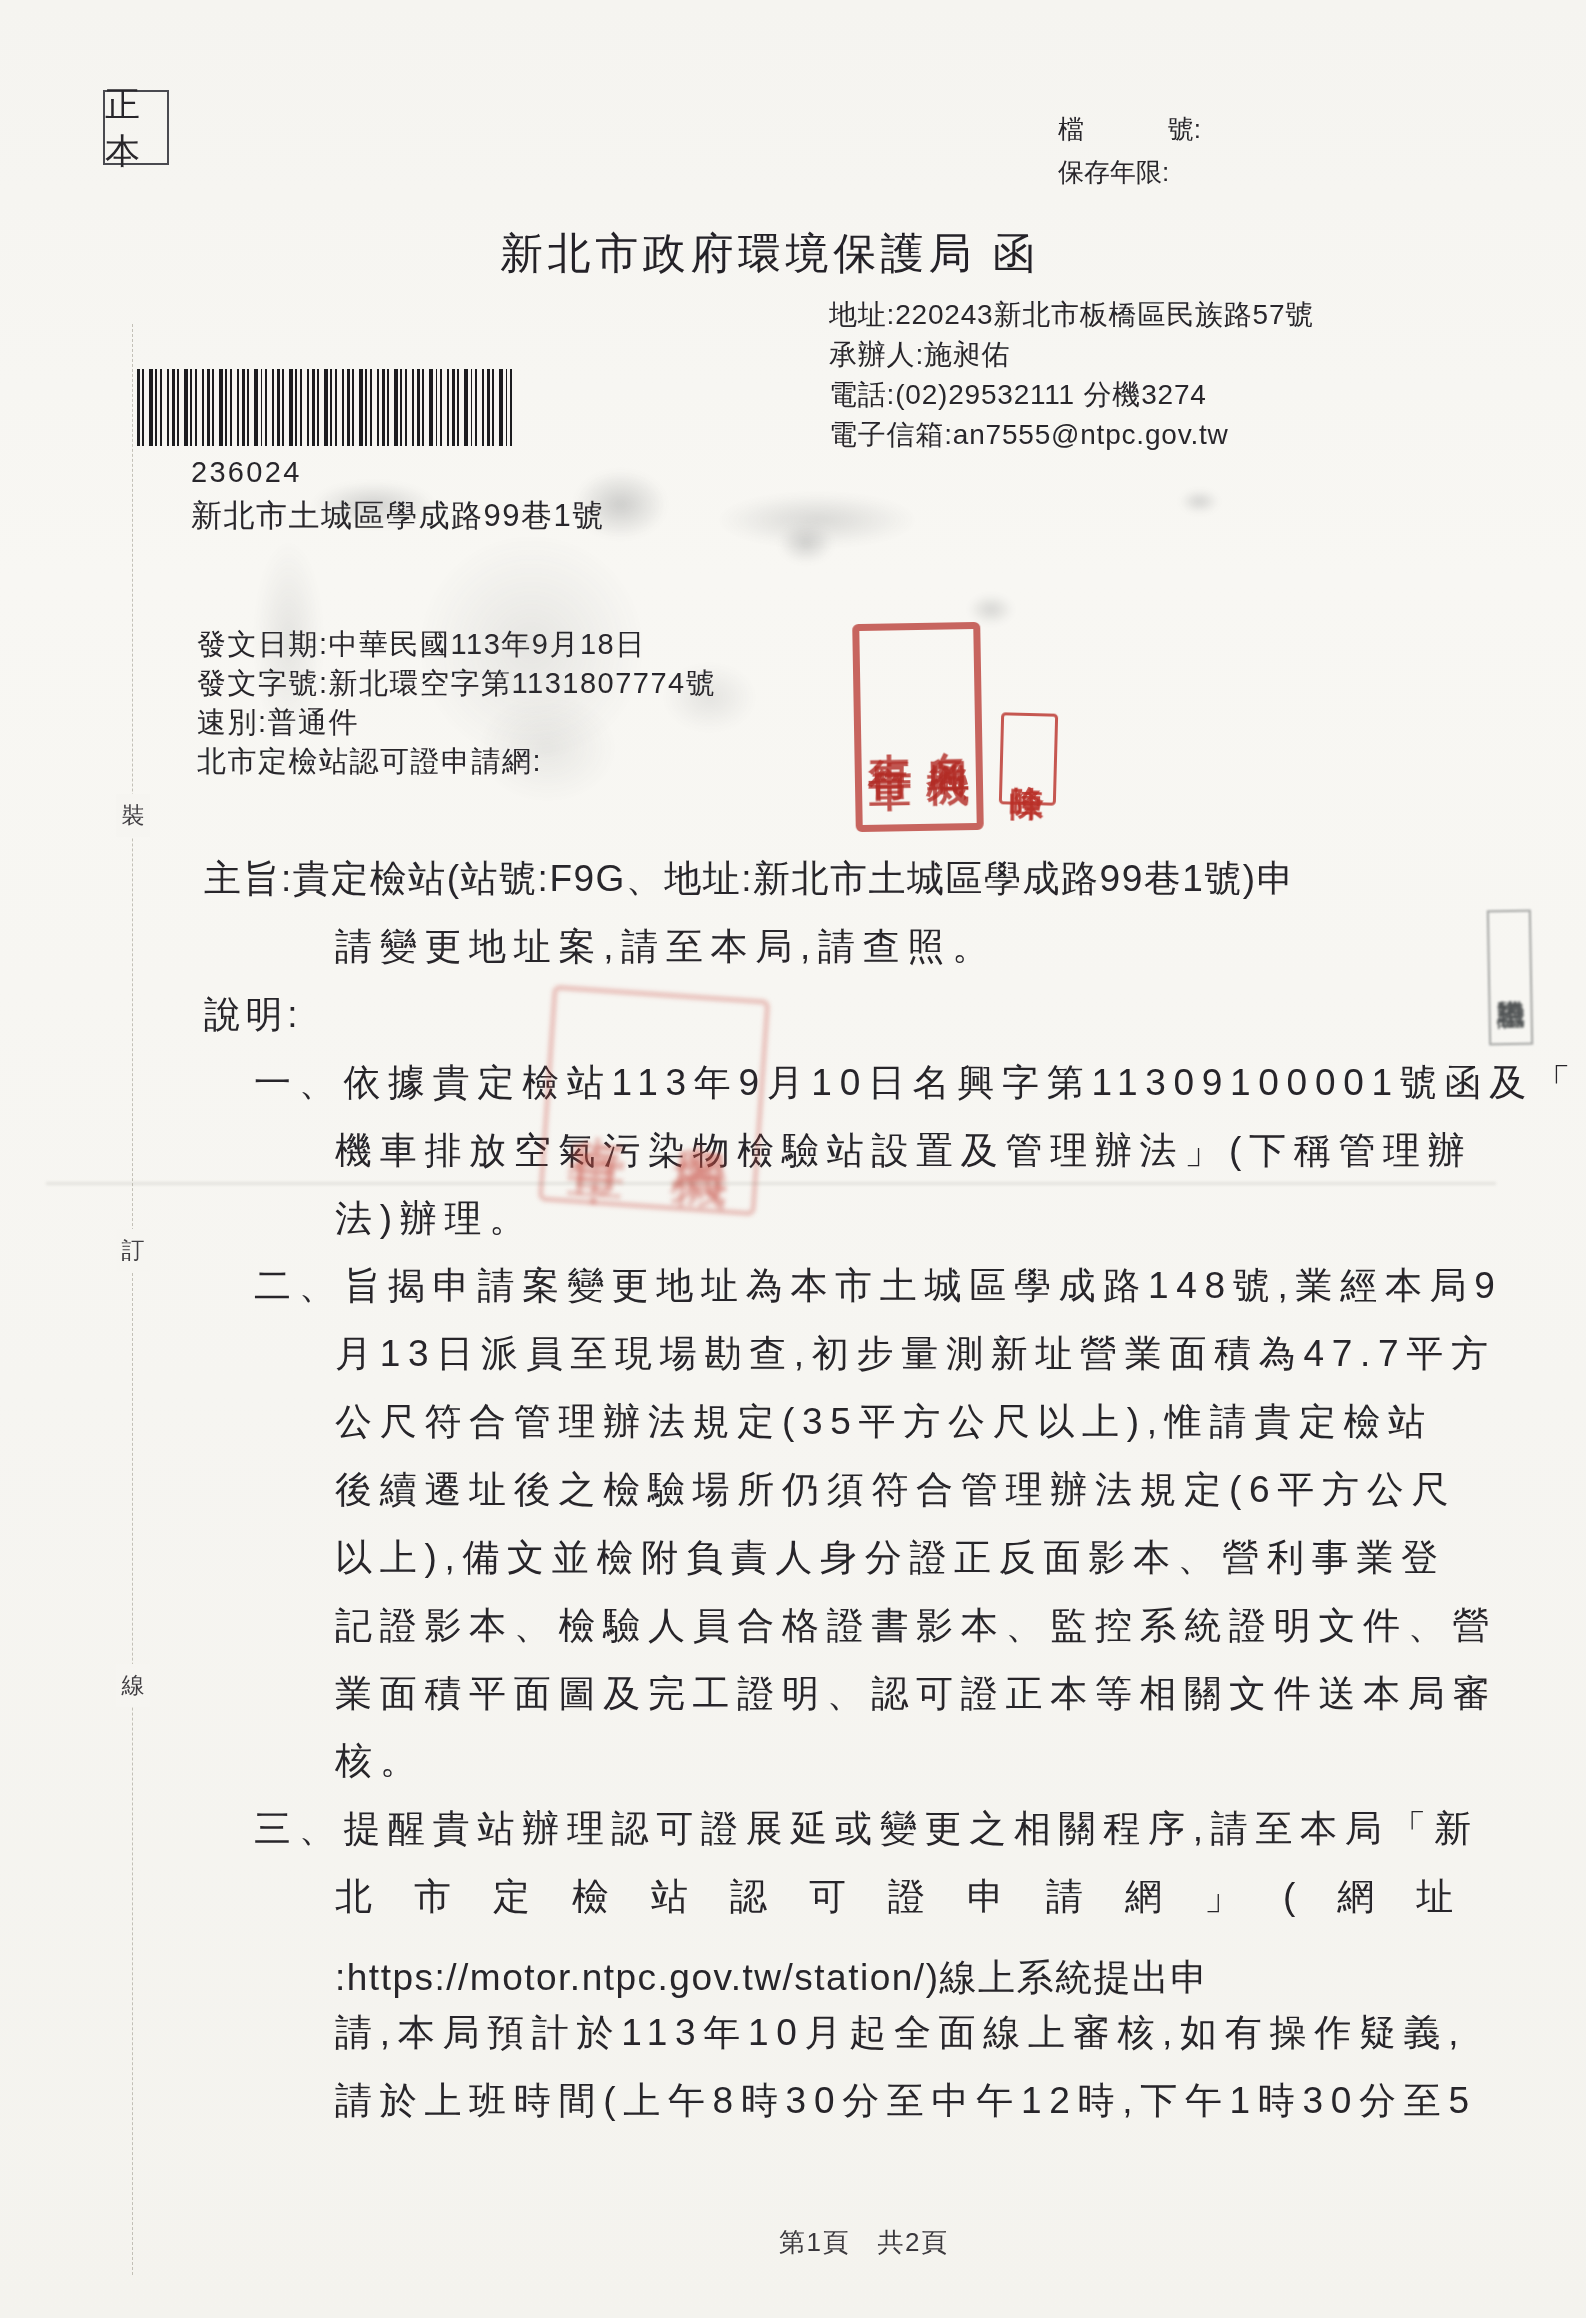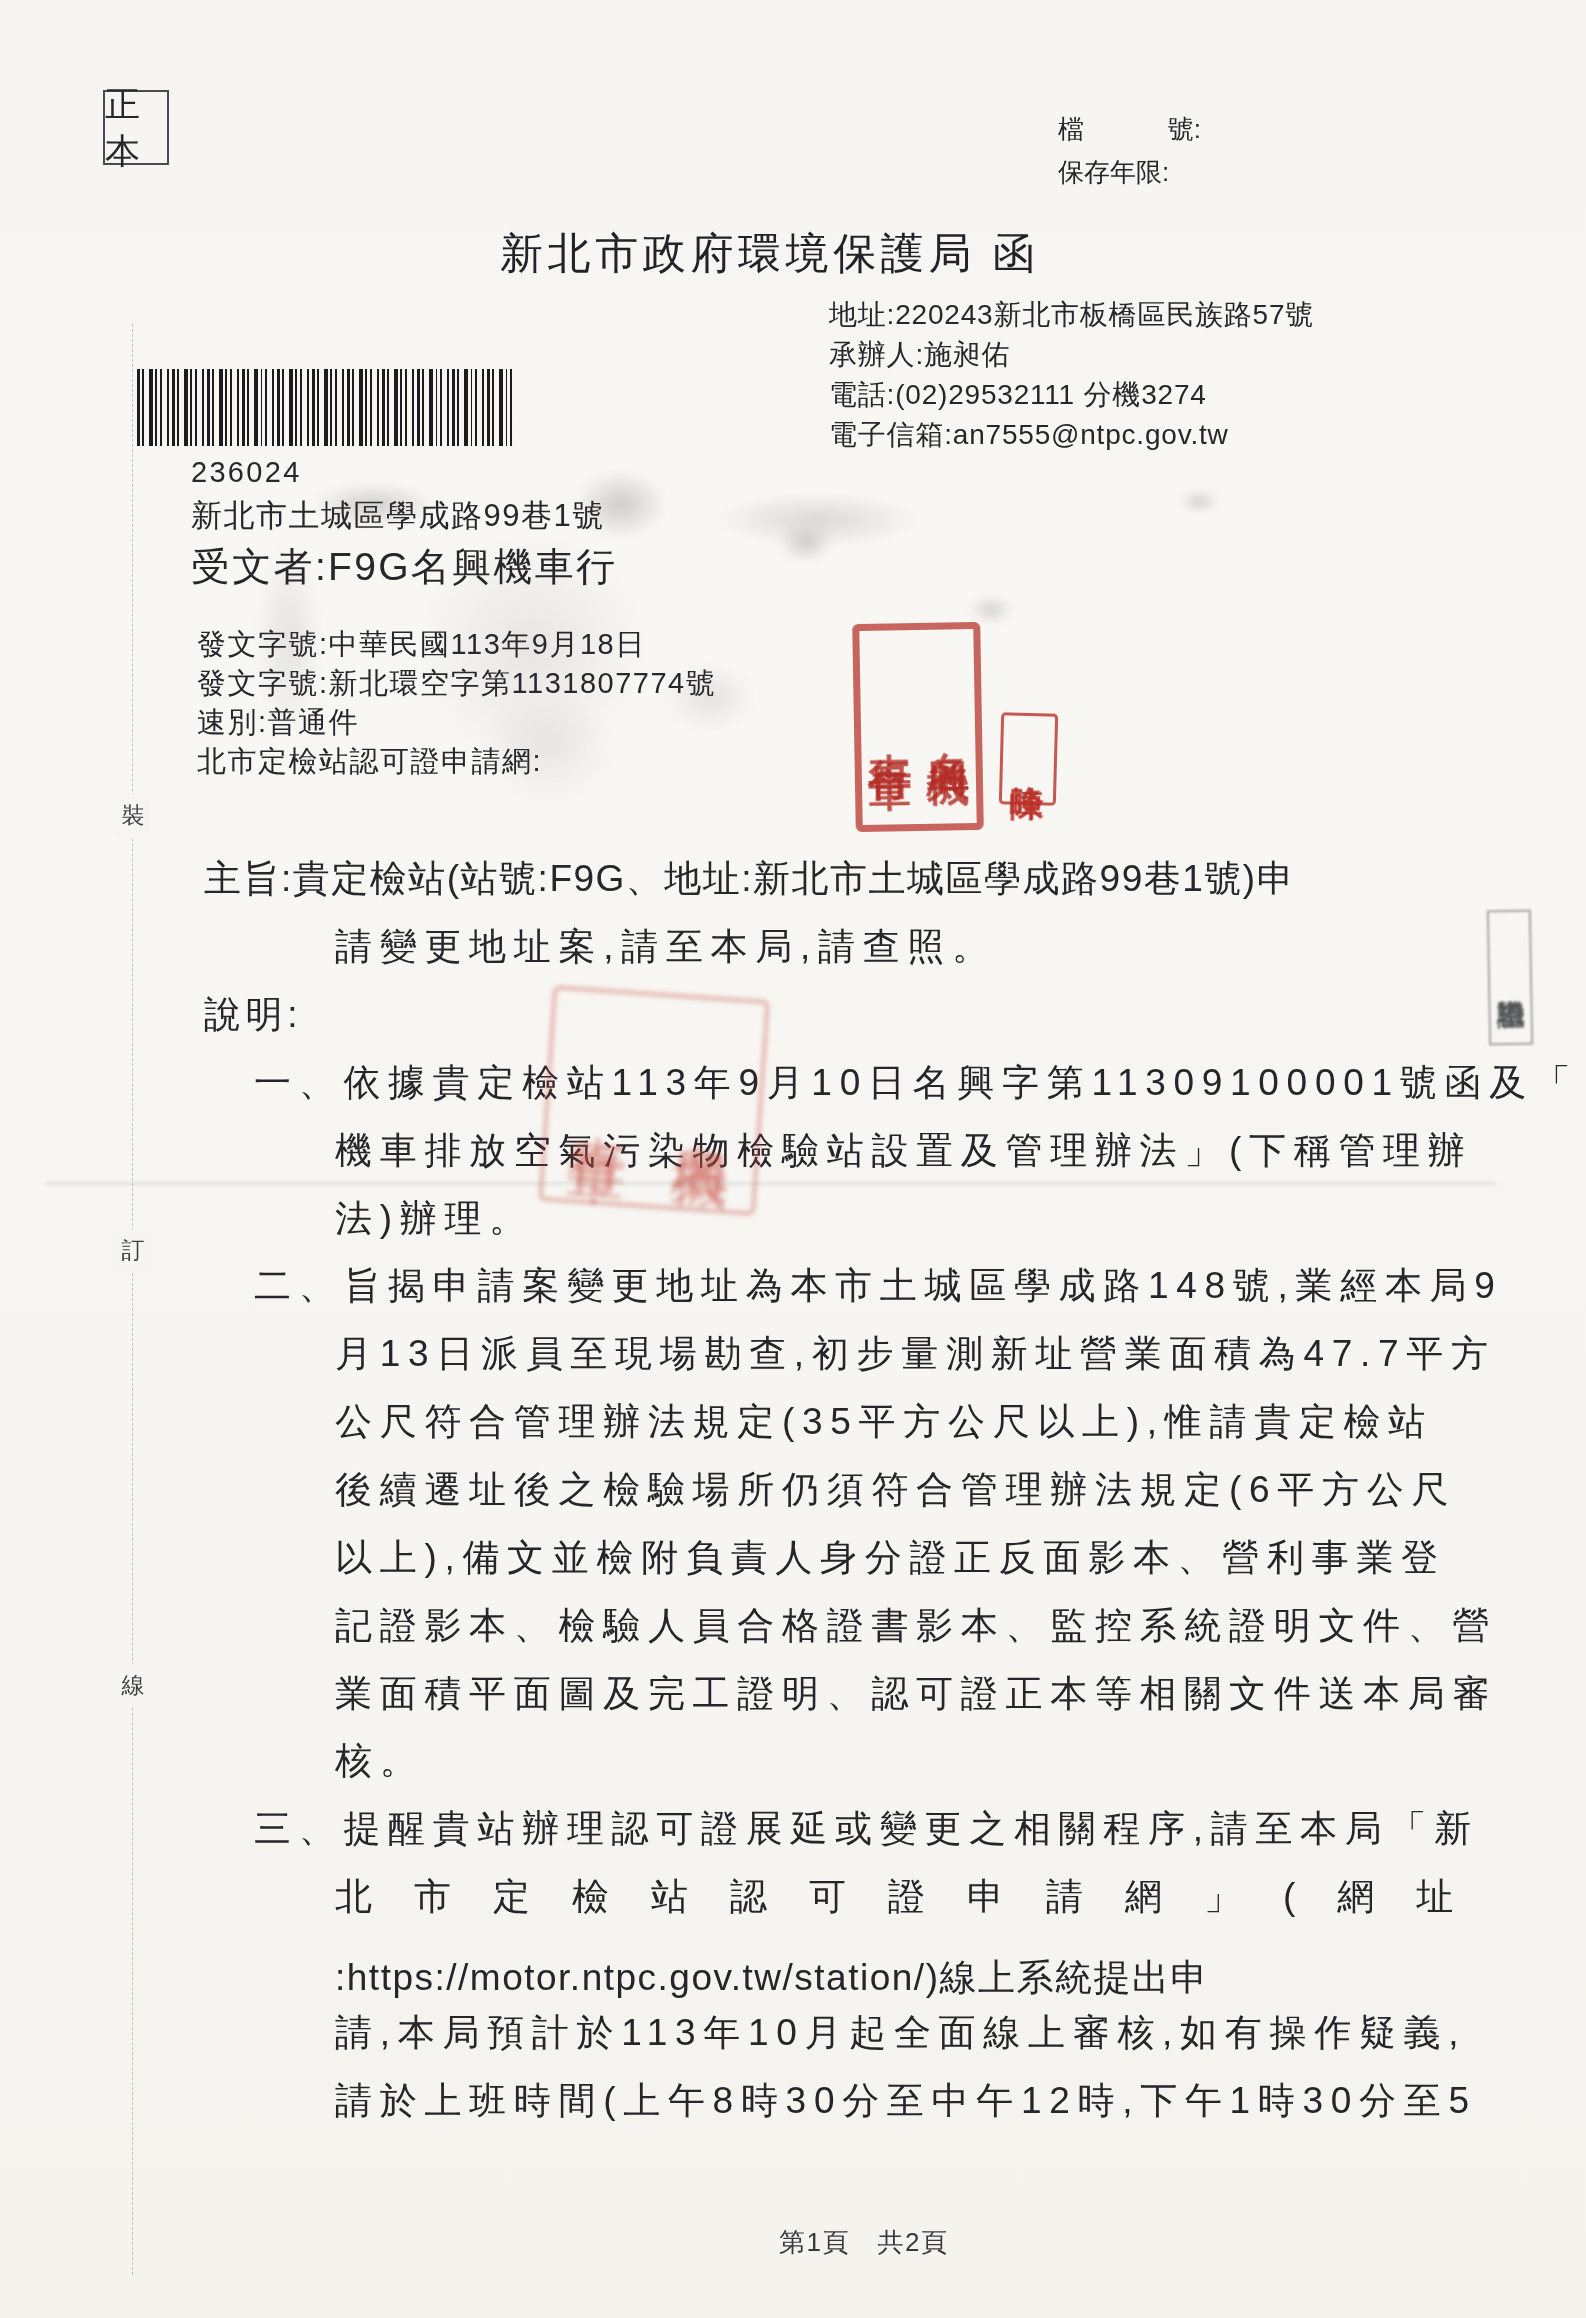--- a/index.html
+++ b/index.html
@@ -118,7 +118,6 @@
   <div class="abs barcode"></div>
   <div class="abs zip nw">236024</div>
   <div class="abs raddr nw">新北市土城區學成路99巷1號</div>
-  <div class="abs rname nw">受文者:F9G名興機車行</div>
 
   <div class="abs meta">
     <div class="nw">發文字號:中華民國113年9月18日</div>

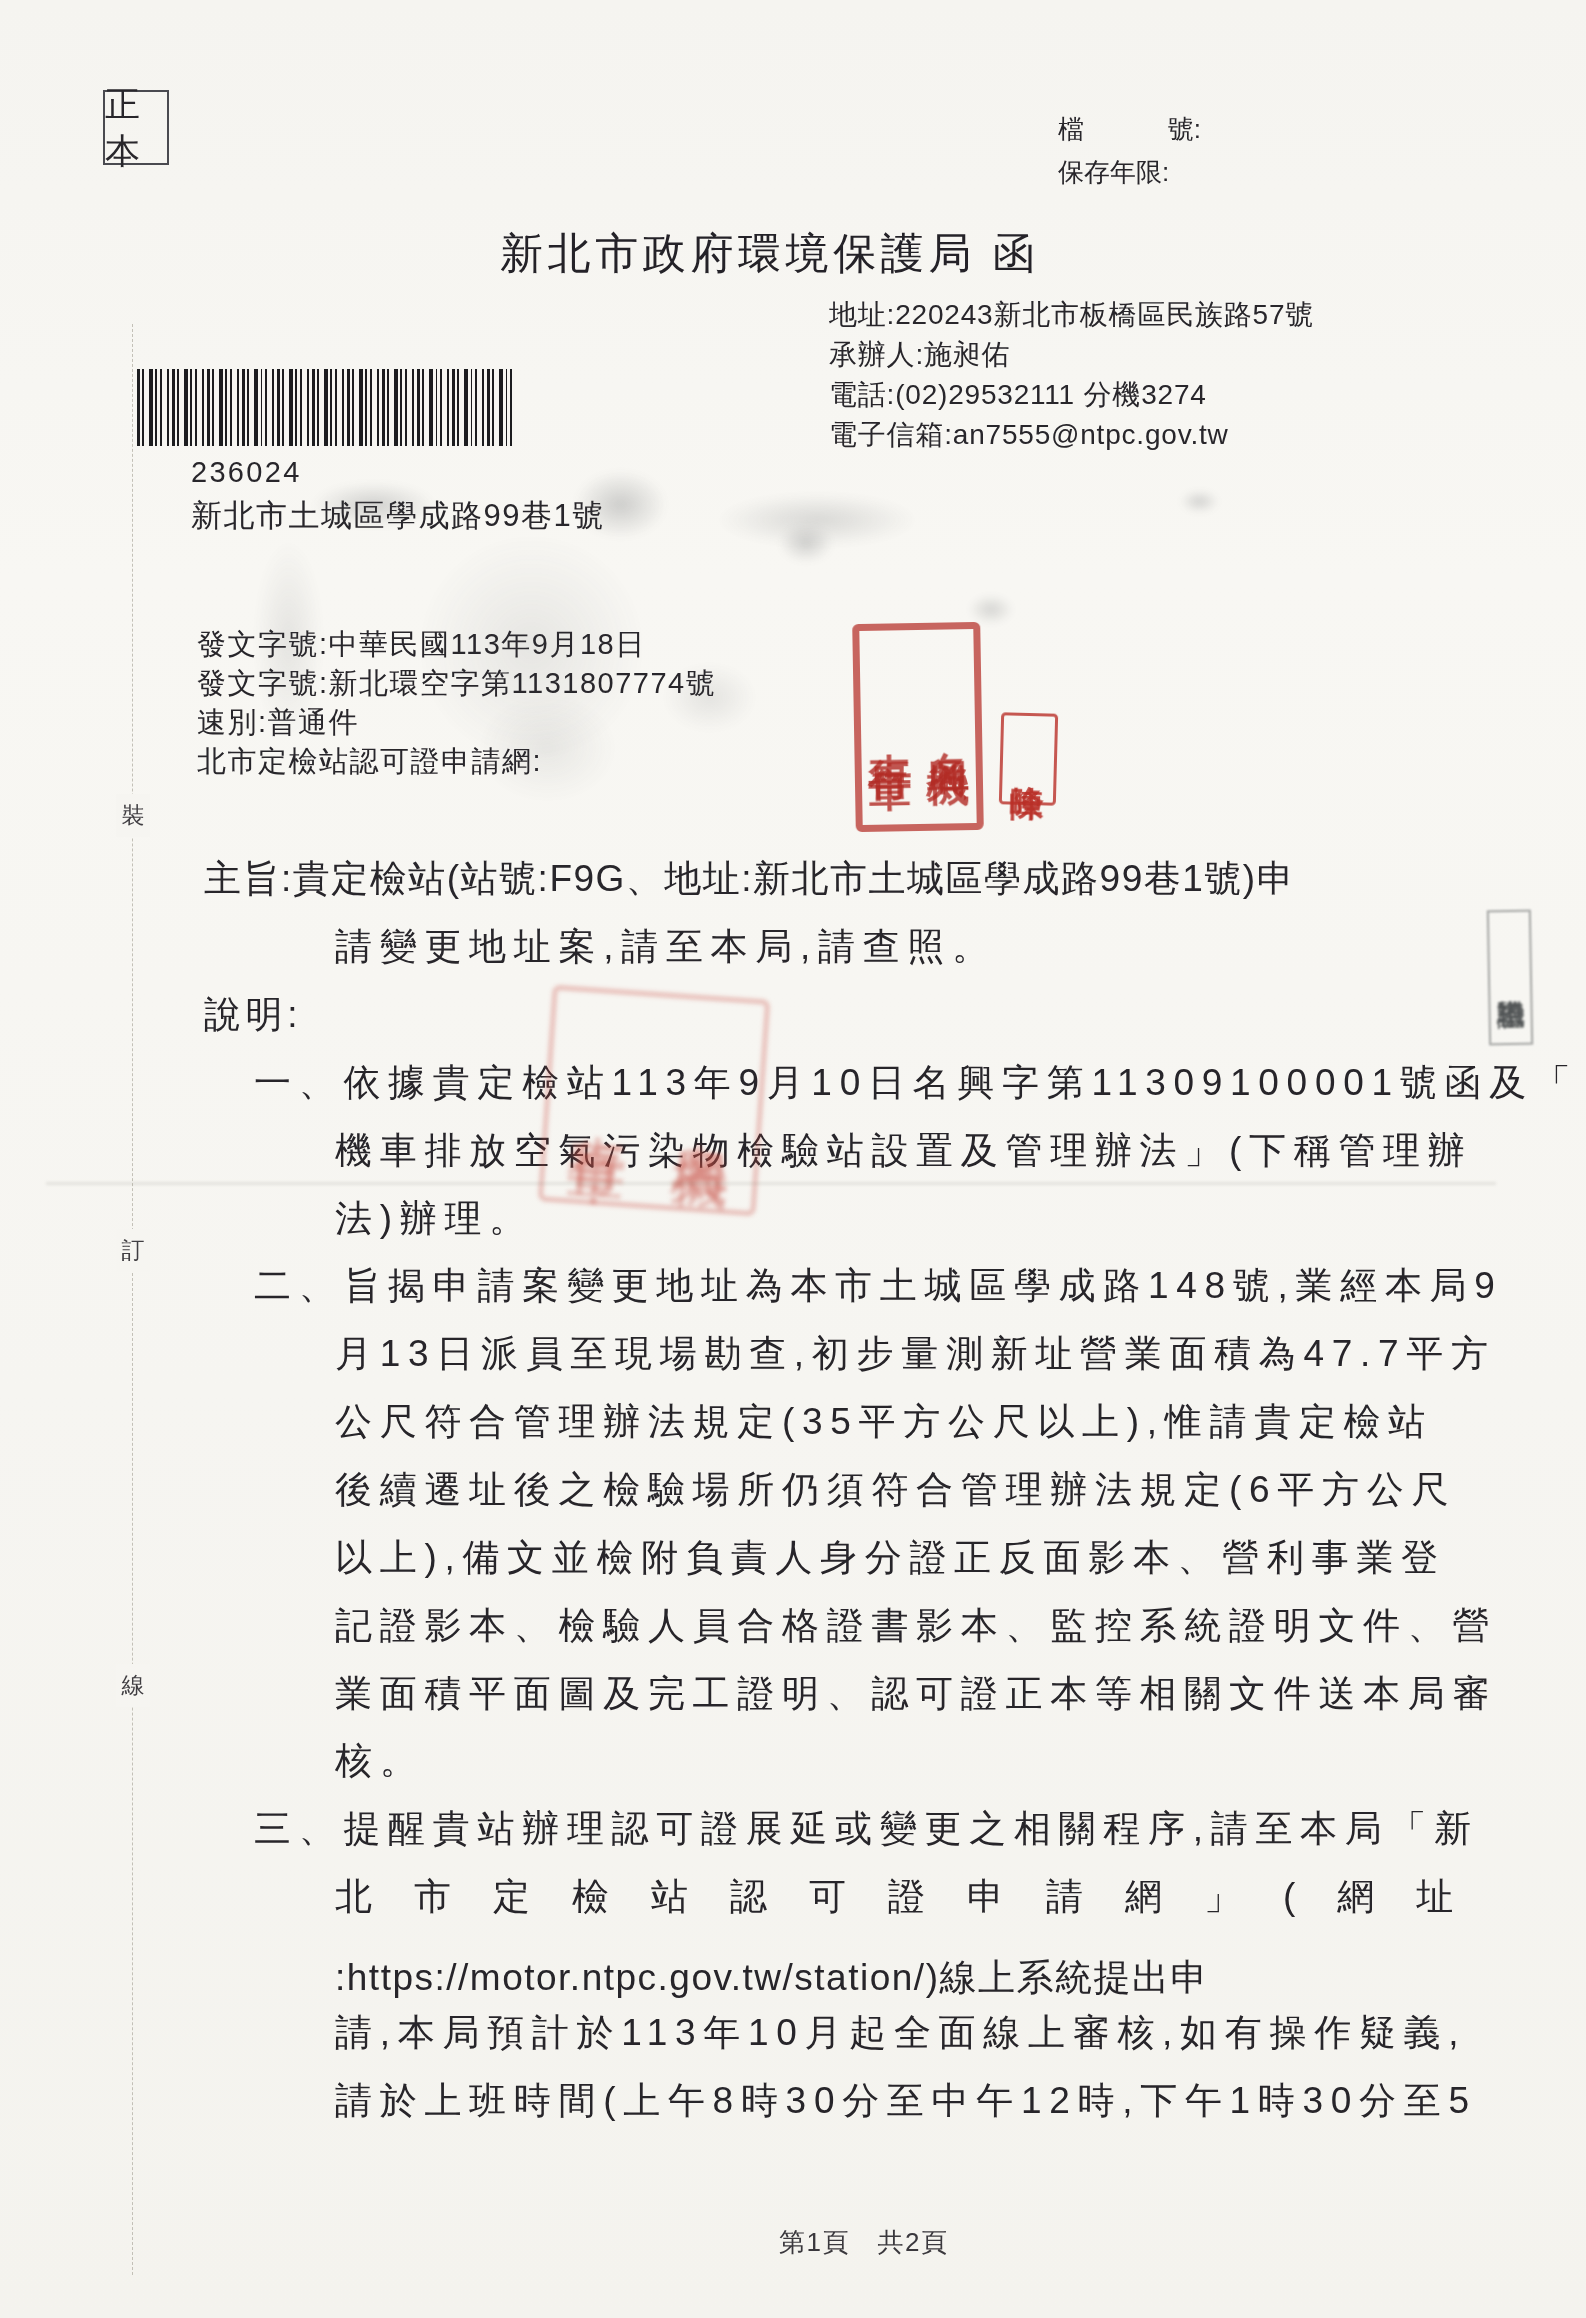--- a/index.html
+++ b/index.html
@@ -120,7 +120,7 @@
   <div class="abs raddr nw">新北市土城區學成路99巷1號</div>
 
   <div class="abs meta">
-    <div class="nw">發文字號:中華民國113年9月18日</div>
+    <div class="nw">發文日期:中華民國113年9月18日</div>
     <div class="nw">發文字號:新北環空字第1131807774號</div>
     <div class="nw">速別:普通件</div>
     <div class="nw">北市定檢站認可證申請網:</div>

